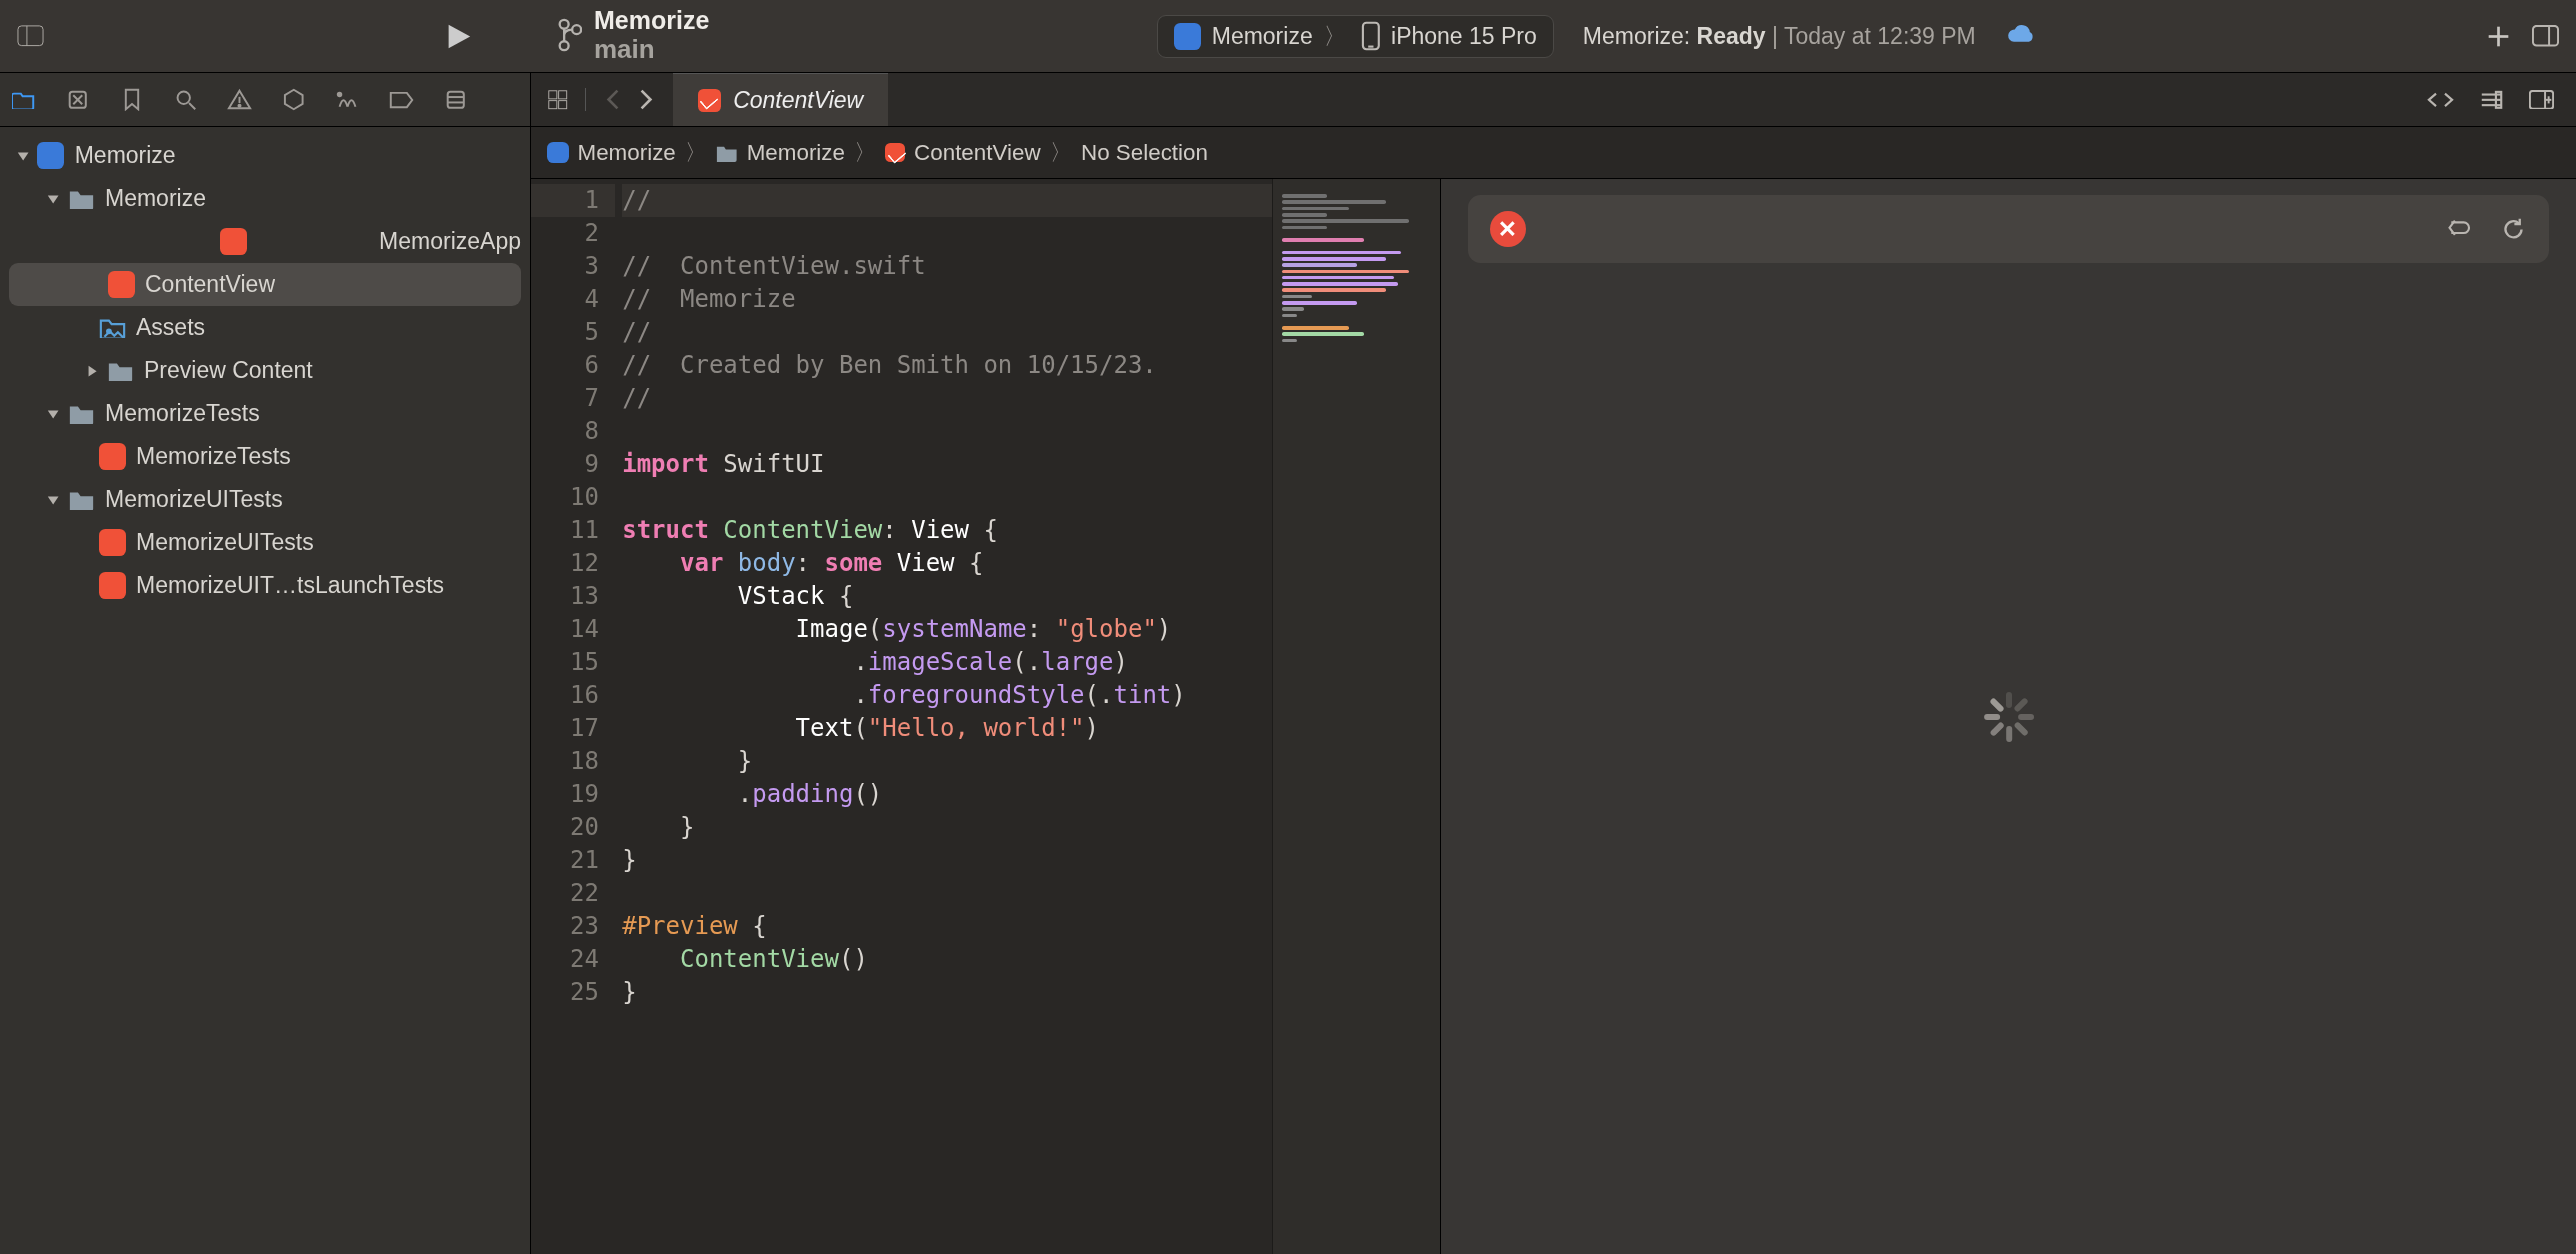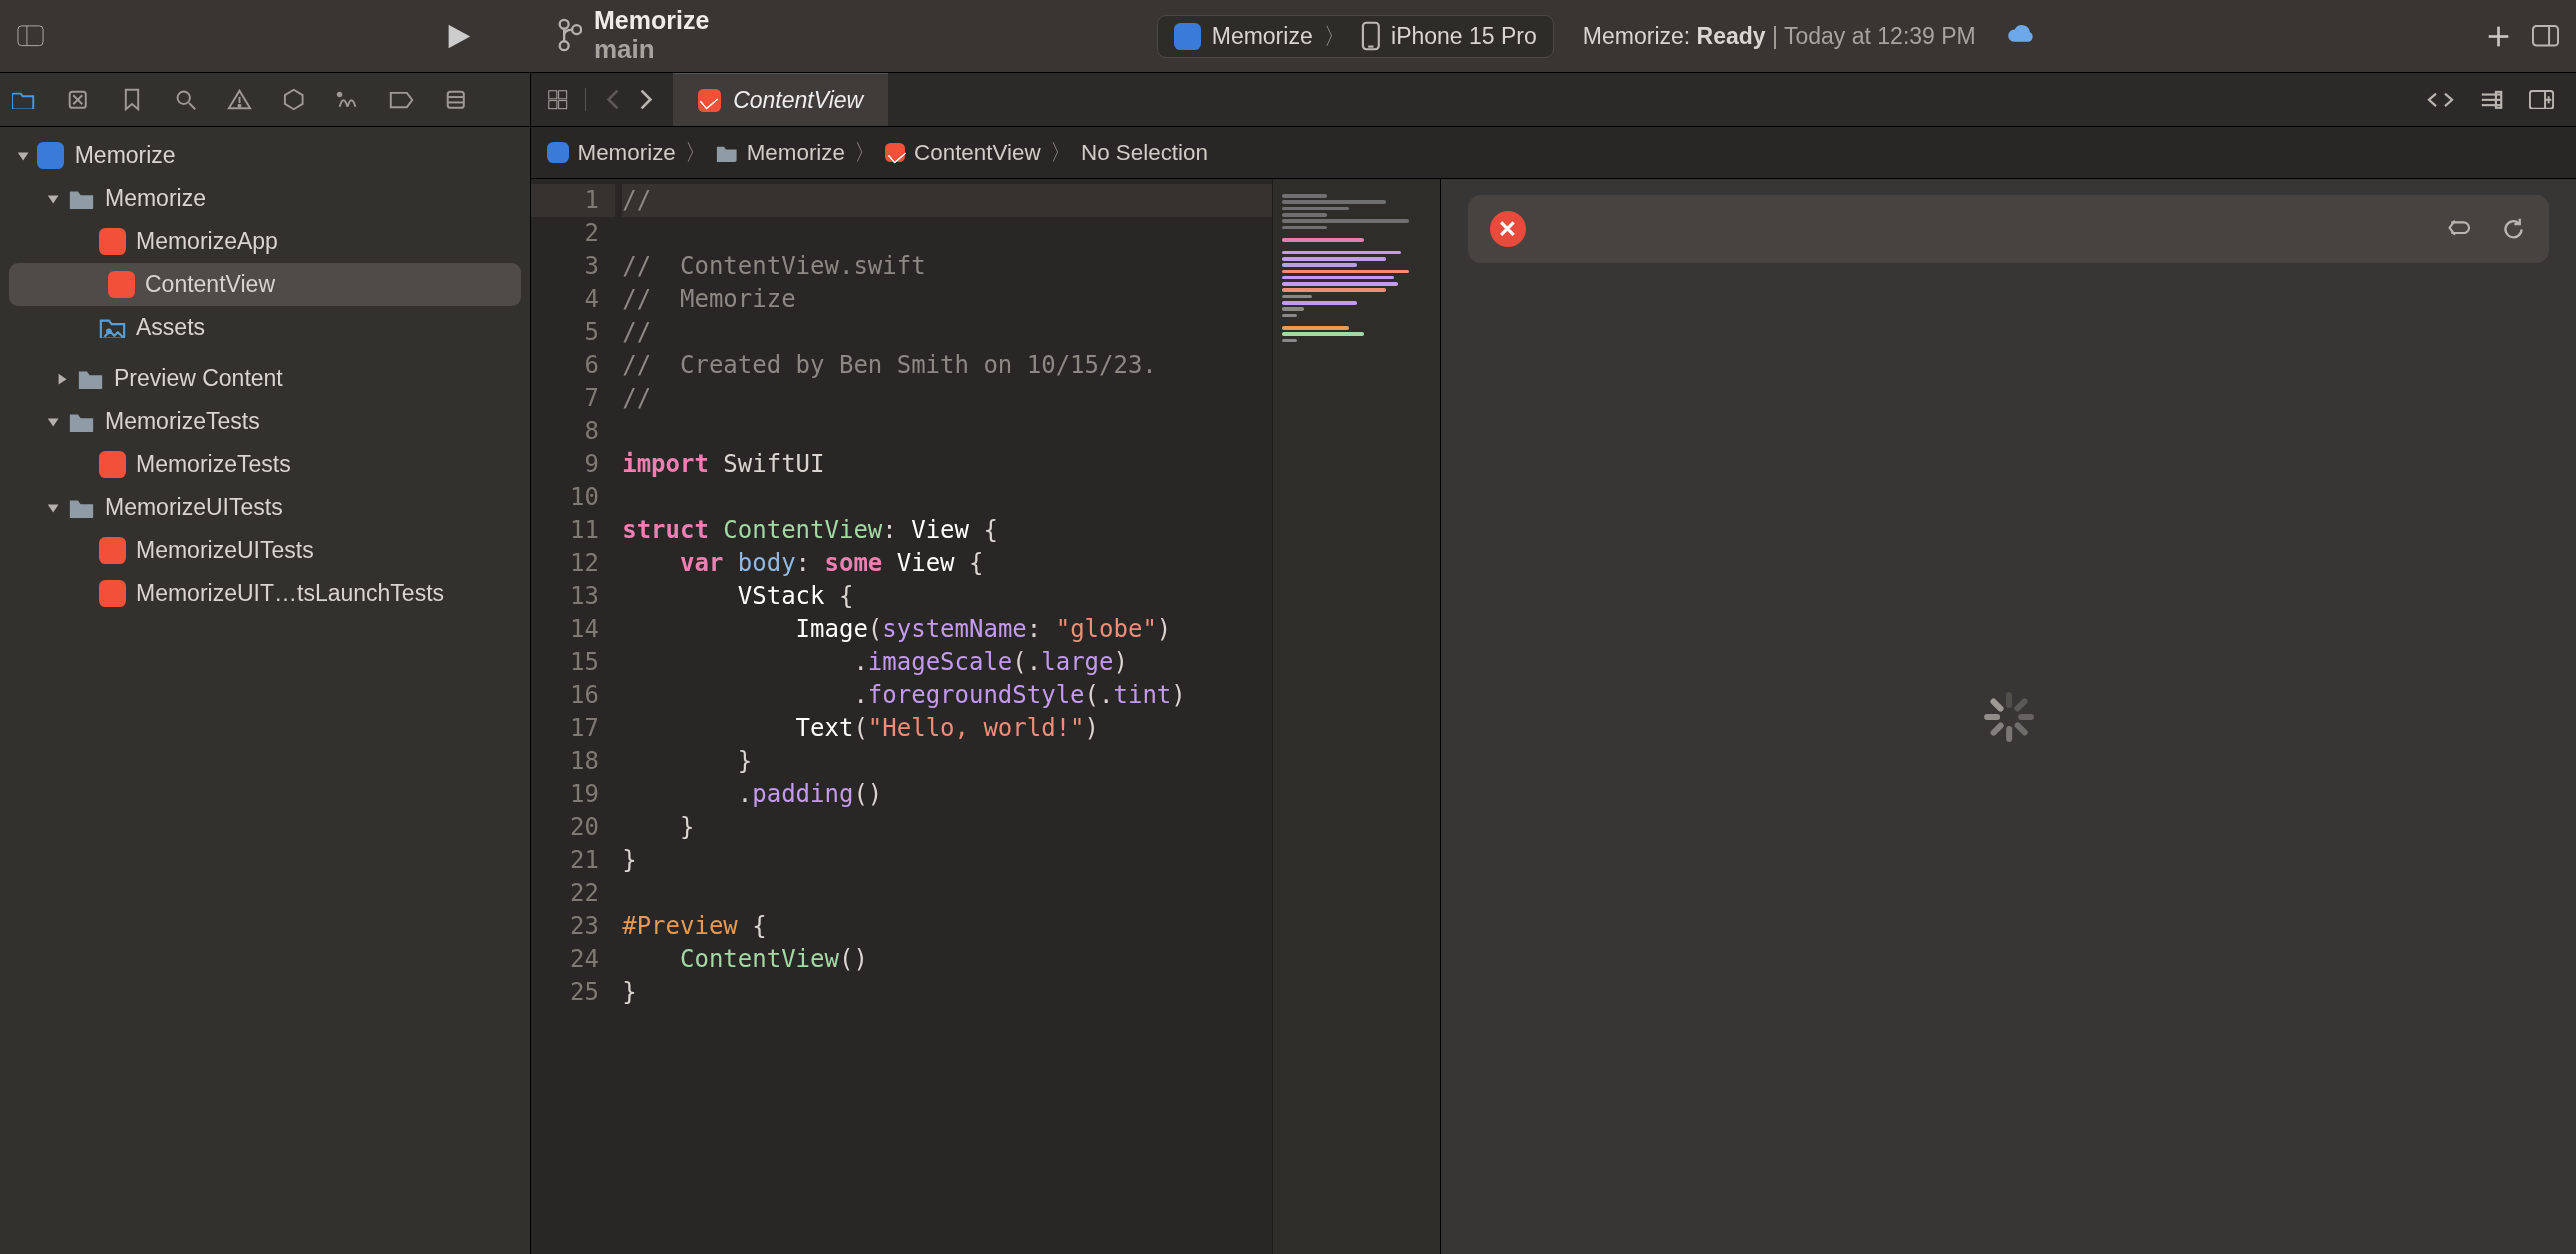--- a/index.html
+++ b/index.html
@@ -310,7 +310,7 @@
         </span>
         <span class="lbl">Memorize</span>
       </div>
-      <div class="row" style="padding-left: 72px;">
+      <div class="row" style="padding-left: 72px; justify-content: space-between;">
         <span class="tw"></span>
         <span class="icon">
           <span class="swift-ic"></span>

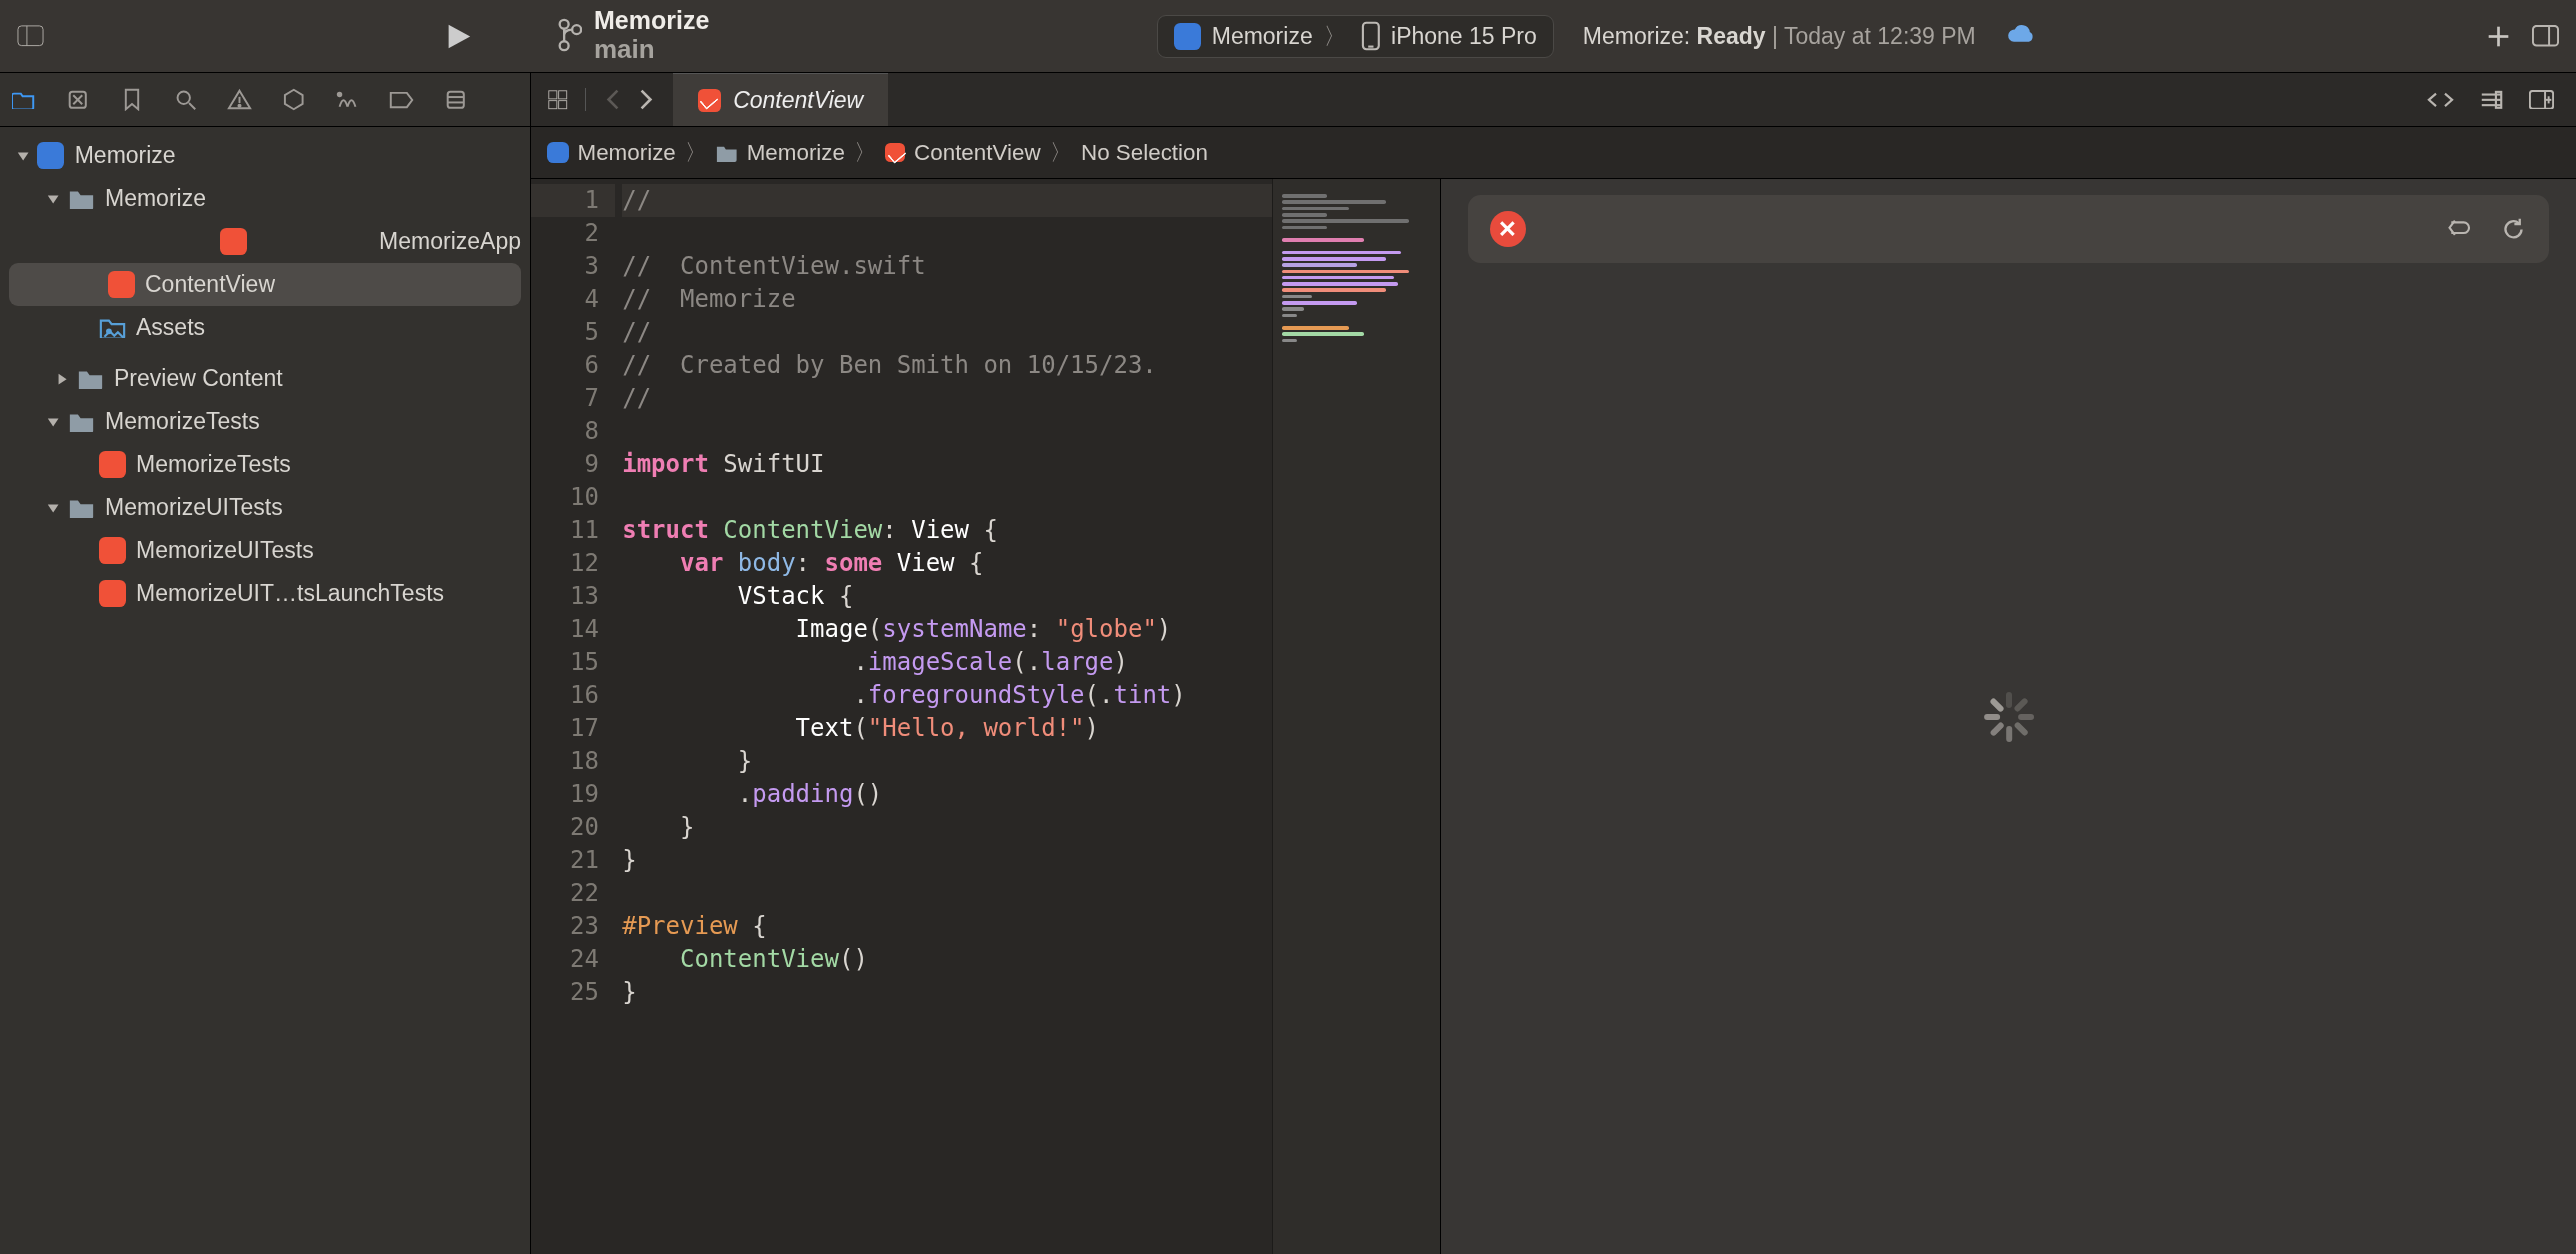--- a/index.html
+++ b/index.html
@@ -335,7 +335,7 @@
         </span>
         <span class="lbl">Assets</span>
       </div>
-      <div class="row" style="padding-left: 50px; margin-top: 8px;">
+      <div class="row" style="padding-left: 80px;">
         <span class="tw">
           <svg width="14.3" height="14.3" viewBox="0 0 16 16" fill="currentColor">
             <polygon points="4,2 13,8 4,14"></polygon>

